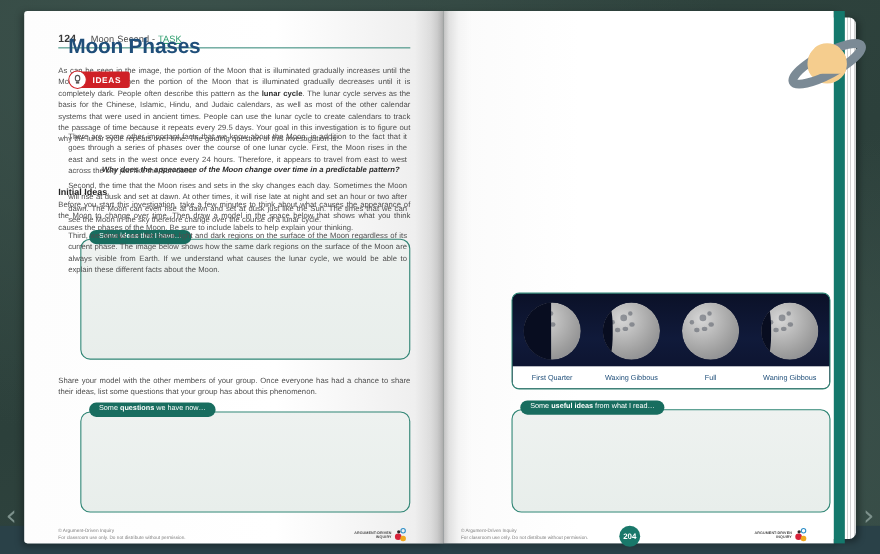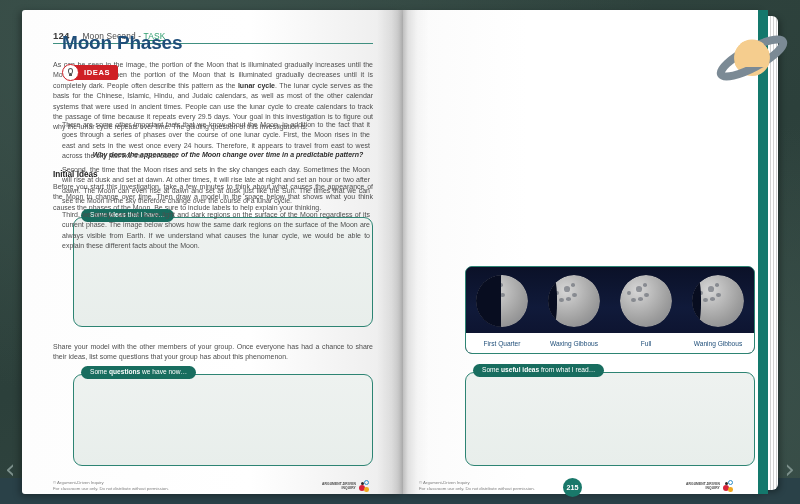--- a/index.html
+++ b/index.html
@@ -428,7 +428,7 @@
       <div>© Argument-Driven Inquiry</div>
       <div>For classroom use only. Do not distribute without permission.</div>
     </div>
-    <div class="pg-badge">215</div>
+    <div class="pg-badge">204</div>
     <div class="adi-logo" id="rp-logo">
       <div class="adi-text">
         <div>ARGUMENT-DRIVEN</div>

